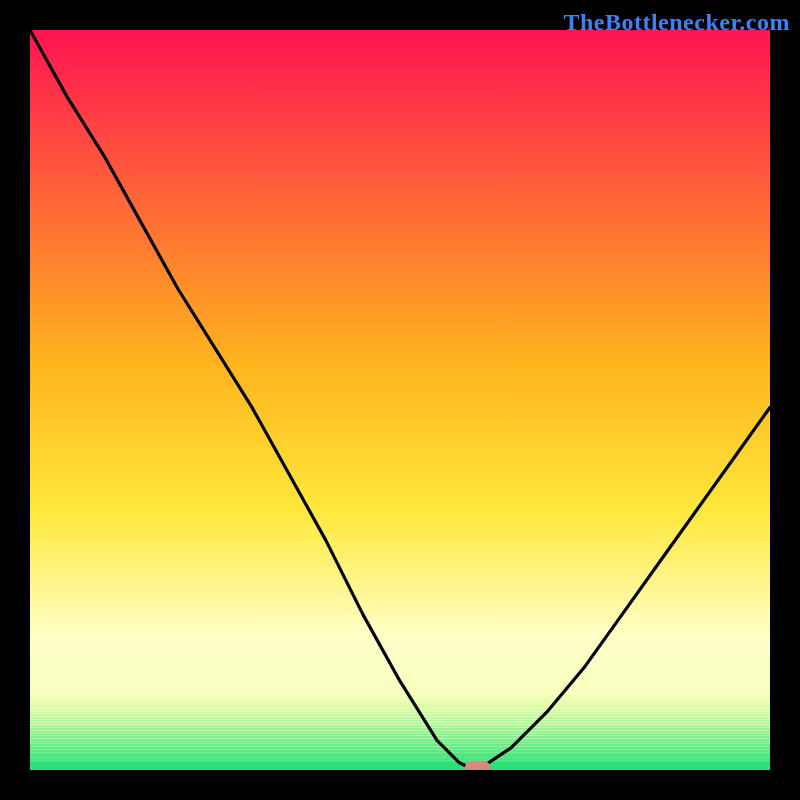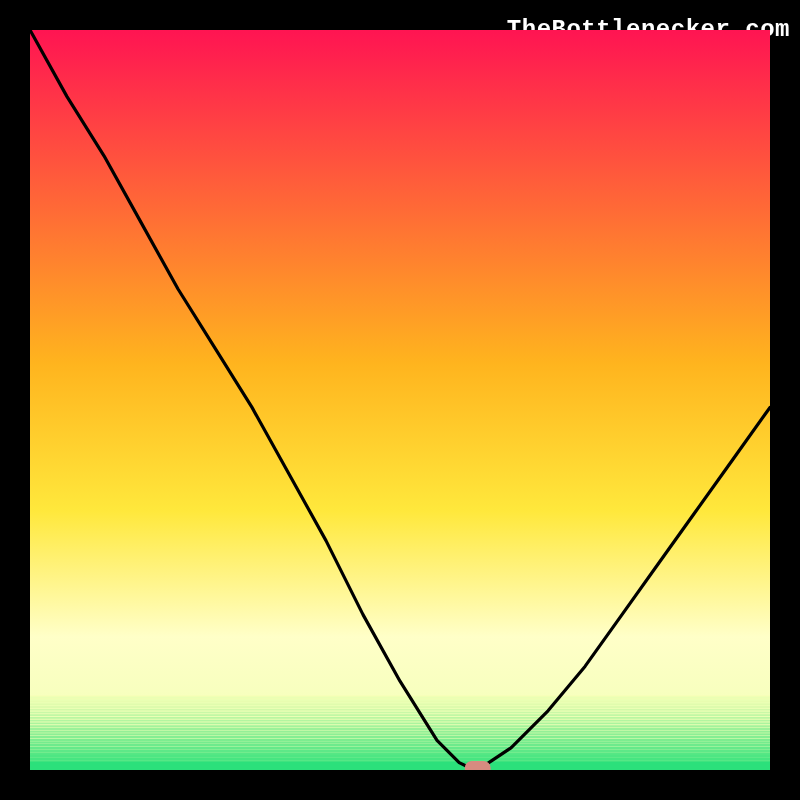--- a/index.html
+++ b/index.html
@@ -26,10 +26,10 @@
   }
   .brand {
     position: absolute;
-    top: 16px;
+    top: 9px;
     right: 10px;
-    color: #ffffff;
-    font-family: Liberation Mono, monospace;
+    color: #3b82f6;
+    font-family: Liberation Serif, serif;
     font-size: 24px;
     font-weight: 600;
     letter-spacing: 0.5px;

